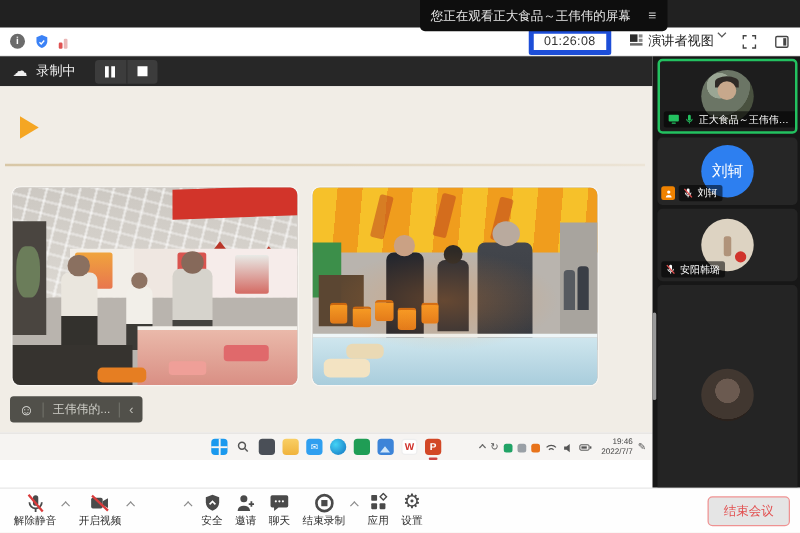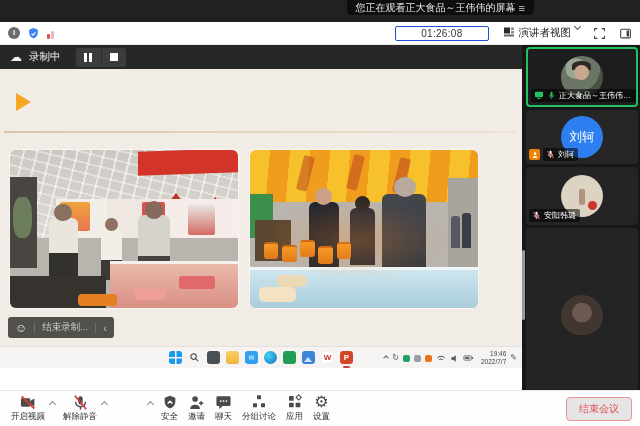--- a/index.html
+++ b/index.html
@@ -9,8 +9,8 @@
 
   
   .top-banner { height:22px; background:#212121; position:relative; flex:none; }
-  .banner-pill { position:absolute; right:106px; top:0; height:15px; background:#0e0e0e; border-radius:0 0 4px 4px;
-    display:flex; align-items:center; gap:3px; padding:0 9px; color:#e6e6e6; font-size:10px; white-space:nowrap; }
+  .banner-pill { position:absolute; right:106px; top:0; height:25px; background:#0e0e0e; border-radius:0 0 4px 4px;
+    display:flex; align-items:center; gap:14px; padding:0 9px; color:#e6e6e6; font-size:10px; white-space:nowrap; }
   .banner-menu { color:#cfcfcf; font-size:11px; cursor:pointer; }
 
   

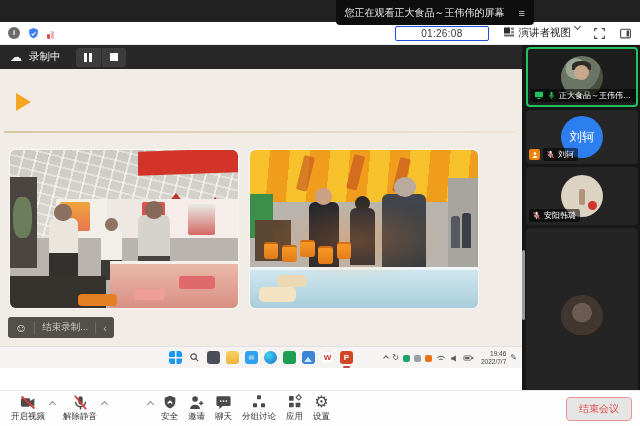--- a/index.html
+++ b/index.html
@@ -21,7 +21,7 @@
   .sig i { display:inline-block; width:2.5px; background:#e05252; border-radius:1px; }
   .sig i.b1{ height:5px; } .sig i.b2{ height:8px; background:#eab7b7; }
   .hs-spacer { flex:1; }
-  .timer-box { border:1px solid #1d4ed8; border-radius:2px; font-size:10px; color:#333; padding:1px 25px; letter-spacing:.3px; }
+  .timer-box { border:4px solid #1d4ed8; border-radius:2px; font-size:10px; color:#333; padding:1px 8px; letter-spacing:.3px; }
   .view-btn { display:flex; align-items:flex-start; gap:4px; margin-left:14px; font-size:10.5px; color:#222; cursor:pointer; }
   .chev-down { width:5px; height:5px; border-left:1.3px solid #555; border-top:1.3px solid #555; transform:rotate(225deg); display:inline-block; margin-top:-2px; }
   .hs-ic { margin-left:13px; display:inline-flex; cursor:pointer; }

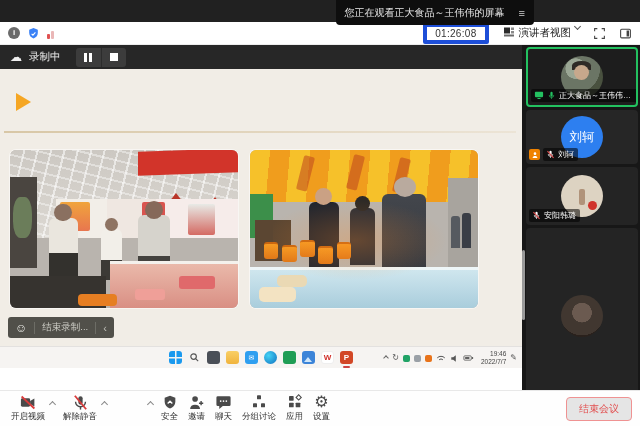--- a/index.html
+++ b/index.html
@@ -310,7 +310,7 @@
         <div class="chat-pill">
           <span class="chat-emoji">☺</span>
           <span class="chat-div"></span>
-          <span class="chat-text">结束录制...</span>
+          <span class="chat-text">王伟伟的...</span>
           <span class="chat-div"></span>
           <span class="chat-collapse">‹</span>
         </div>

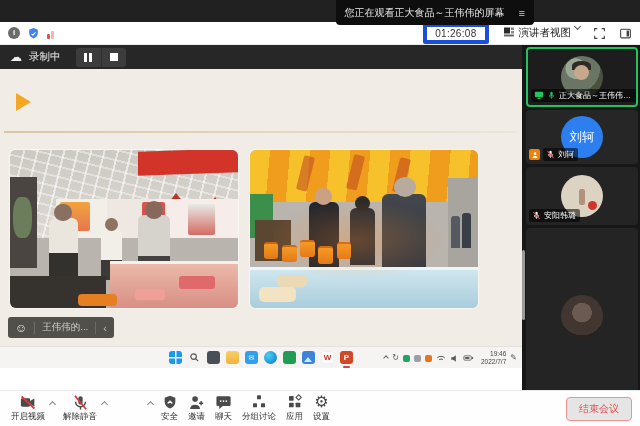--- a/index.html
+++ b/index.html
@@ -454,20 +454,6 @@
     <div class="tb-group">
       <div class="tb-item">
         <span class="tb-ic">
-          <svg width="18" height="17" viewBox="0 0 24 24">
-              <rect x="2" y="6" width="13" height="12" rx="2" fill="#4a4a4a"></rect>
-              <path d="M15 10l6-3.5v11L15 14z" fill="#4a4a4a"></path>
-              <line x1="3" y1="3.5" x2="21" y2="20.5" stroke="#d93b3b" stroke-width="2.6"></line>
-            </svg>
-        </span>
-        <span class="tb-label">开启视频</span>
-      </div>
-      <span class="tb-caret"></span>
-    </div>
-
-    <div class="tb-group">
-      <div class="tb-item">
-        <span class="tb-ic">
           <svg width="17" height="17" viewBox="0 0 24 24">
               <path d="M12 3a3 3 0 0 1 3 3v6a3 3 0 0 1-6 0V6a3 3 0 0 1 3-3z" fill="#4a4a4a"></path>
               <path d="M5 11a7 7 0 0 0 14 0" stroke="#4a4a4a" stroke-width="2" fill="none"></path>
@@ -480,6 +466,20 @@
       <span class="tb-caret"></span>
     </div>
 
+    <div class="tb-group">
+      <div class="tb-item">
+        <span class="tb-ic">
+          <svg width="18" height="17" viewBox="0 0 24 24">
+              <rect x="2" y="6" width="13" height="12" rx="2" fill="#4a4a4a"></rect>
+              <path d="M15 10l6-3.5v11L15 14z" fill="#4a4a4a"></path>
+              <line x1="3" y1="3.5" x2="21" y2="20.5" stroke="#d93b3b" stroke-width="2.6"></line>
+            </svg>
+        </span>
+        <span class="tb-label">开启视频</span>
+      </div>
+      <span class="tb-caret"></span>
+    </div>
+
     <span class="gap-lg"></span>
 
     <div class="tb-group">

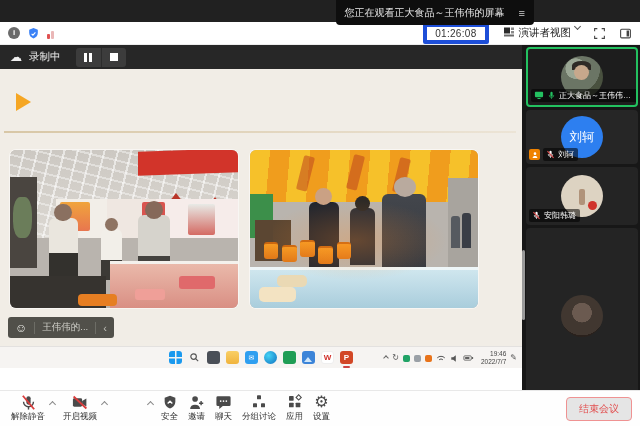--- a/index.html
+++ b/index.html
@@ -519,6 +519,18 @@
       <span class="tb-label">聊天</span>
     </div>
 
+    <div class="tb-group">
+      <div class="tb-item">
+        <span class="tb-ic">
+          <svg width="17" height="17" viewBox="0 0 24 24">
+              <circle cx="12" cy="12" r="9" fill="none" stroke="#4a4a4a" stroke-width="3"></circle>
+              <rect x="8.5" y="8.5" width="7" height="7" fill="#4a4a4a"></rect>
+            </svg>
+        </span>
+        <span class="tb-label">结束录制</span>
+      </div>
+      <span class="tb-caret"></span>
+    </div>
 
     <div class="tb-item">
       <span class="tb-ic">

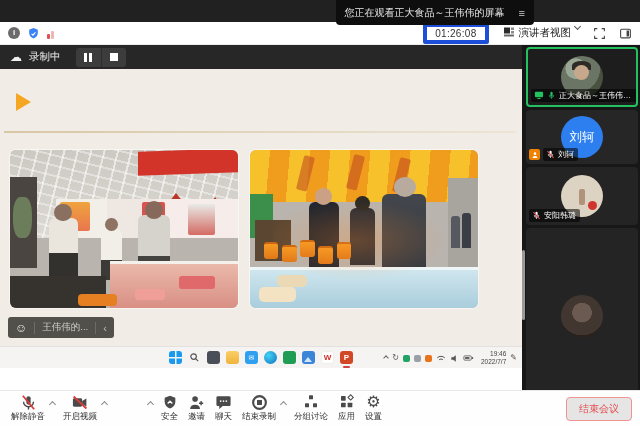--- a/index.html
+++ b/index.html
@@ -532,16 +532,6 @@
       <span class="tb-caret"></span>
     </div>
 
-    <div class="tb-item">
-      <span class="tb-ic">
-        <svg width="16" height="16" viewBox="0 0 24 24" fill="#4a4a4a">
-            <rect x="9" y="2" width="6" height="6" rx="1"></rect>
-            <rect x="3" y="14" width="6" height="6" rx="1"></rect>
-            <rect x="15" y="14" width="6" height="6" rx="1"></rect>
-          </svg>
-      </span>
-      <span class="tb-label">分组讨论</span>
-    </div>
 
     <div class="tb-item">
       <span class="tb-ic">

